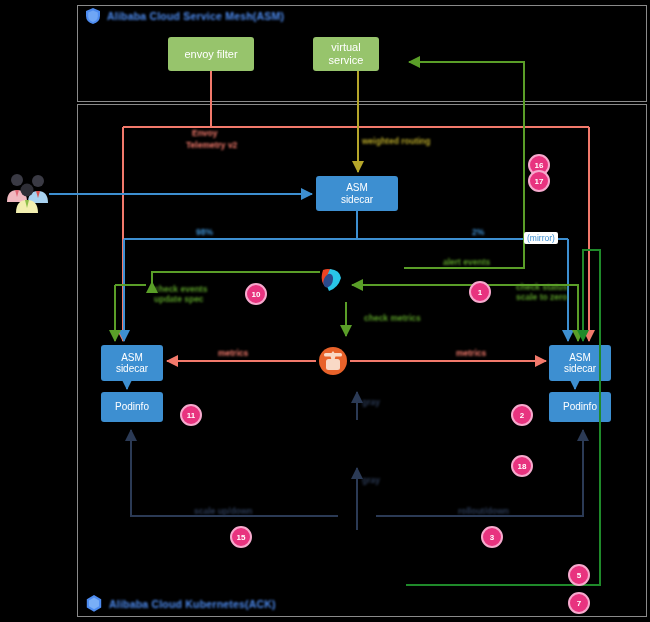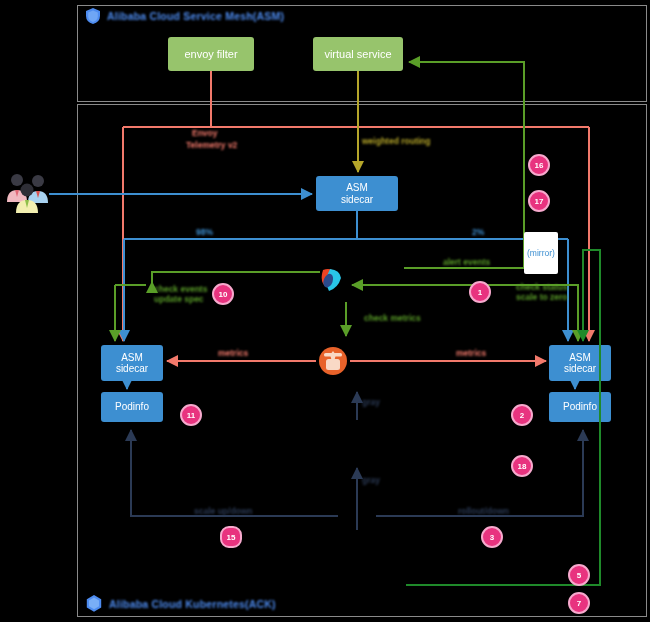--- a/index.html
+++ b/index.html
@@ -60,7 +60,7 @@
   <div class="box green" style="left:168px;top:37px;width:86px;height:34px;">
     <span>envoy filter</span>
   </div>
-  <div class="box green" style="left:313px;top:37px;width:90px;height:34px;">
+  <div class="box green" style="left:313px;top:37px;width:66px;height:34px;">
     <span>virtual service</span>
   </div>
 

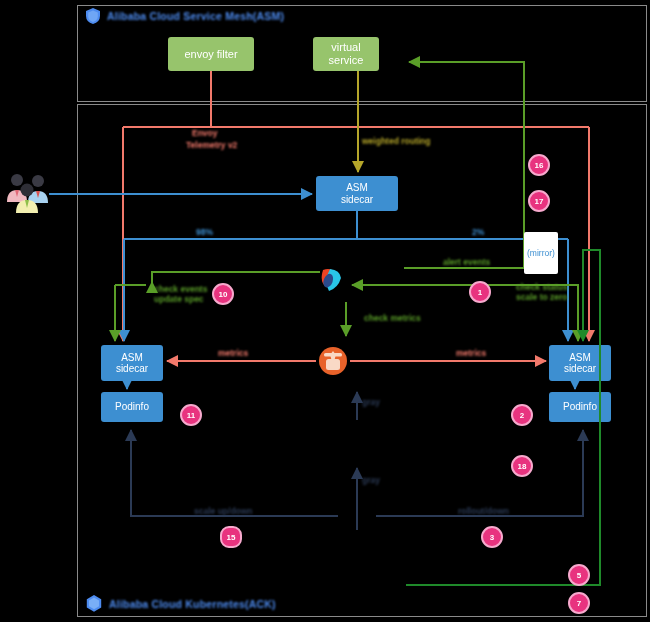--- a/index.html
+++ b/index.html
@@ -214,7 +214,7 @@
   <div class="bdg" style="left:469px;top:281px;">1</div>
   <div class="bdg" style="left:212px;top:283px;">10</div>
   <div class="bdg" style="left:528px;top:154px;">16</div>
-  <div class="bdg" style="left:528px;top:170px;margin-top:20px;">17</div>
+  <div class="bdg" style="left:528px;top:170px;">17</div>
   <div class="bdg" style="left:180px;top:404px;">11</div>
   <div class="bdg" style="left:511px;top:404px;">2</div>
   <div class="bdg" style="left:511px;top:428px;margin-top:27px;">18</div>

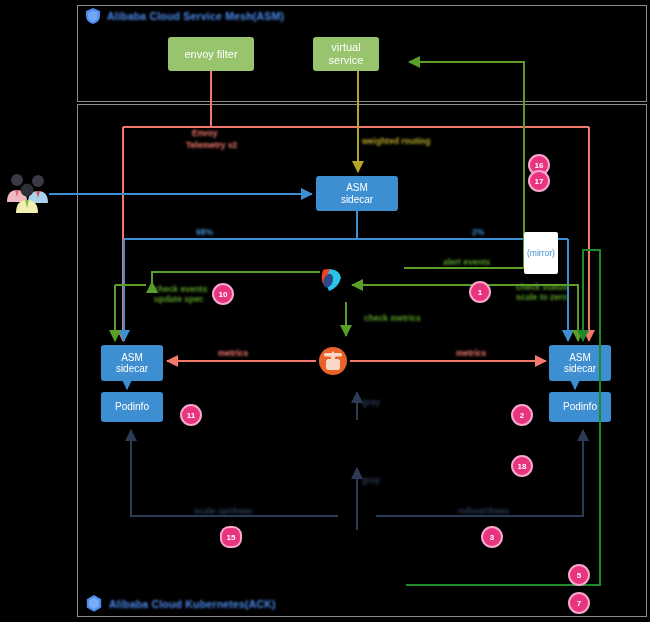--- a/index.html
+++ b/index.html
@@ -190,7 +190,7 @@
   <div class="lb bl" style="left:196px;top:227px;color:#3d8fd1;">98%</div>
   <div class="lb bl" style="left:472px;top:227px;color:#3d8fd1;">2%</div>
   <div class="lb" style="left:524px;top:232px;color:#3d8fd1;font-weight:normal;
-              background:#fff;padding:16px 3px;border-radius:2px;">(mirror)</div>
+              background:#fff;padding:1px 3px;border-radius:2px;">(mirror)</div>
 
   <div class="lb bl" style="left:154px;top:284px;color:#5a9e28;">check events</div>
   <div class="lb bl" style="left:154px;top:294px;color:#5a9e28;">update spec</div>

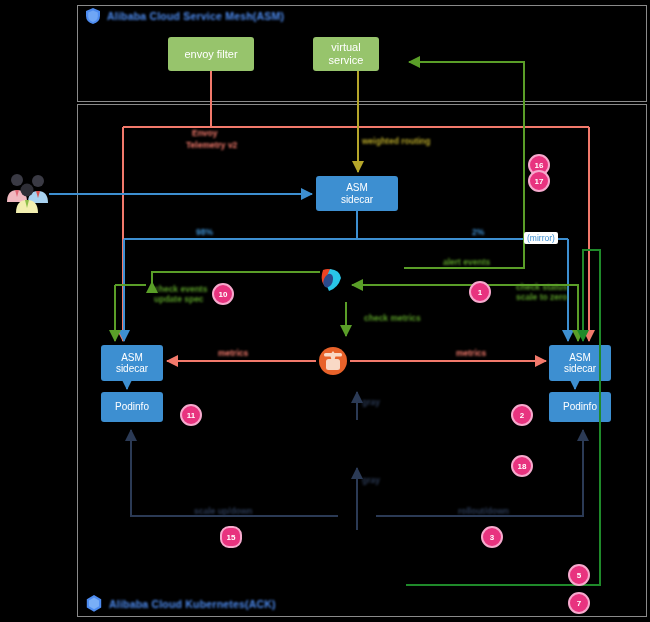--- a/index.html
+++ b/index.html
@@ -212,7 +212,7 @@
   <div class="lb bl" style="left:458px;top:506px;color:#2b3a55;">rollout/down</div>
 
   <div class="bdg" style="left:469px;top:281px;">1</div>
-  <div class="bdg" style="left:212px;top:283px;">10</div>
+  <div class="bdg" style="left:245px;top:283px;">10</div>
   <div class="bdg" style="left:528px;top:154px;">16</div>
   <div class="bdg" style="left:528px;top:170px;">17</div>
   <div class="bdg" style="left:180px;top:404px;">11</div>

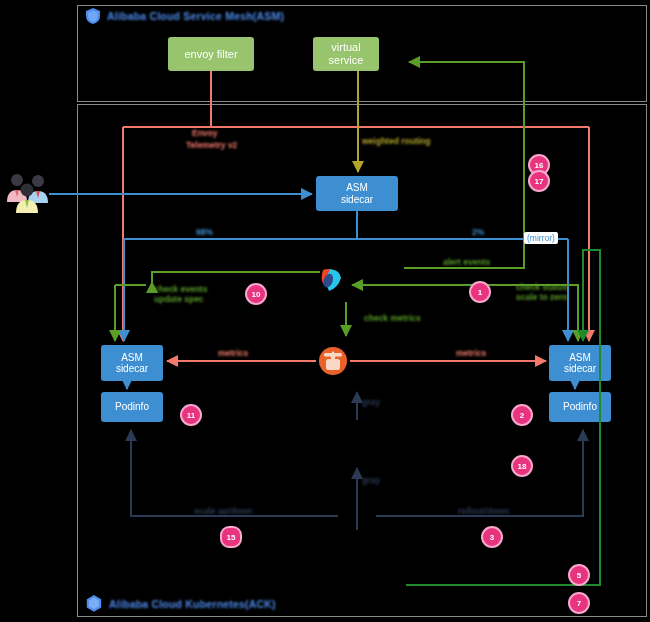--- a/index.html
+++ b/index.html
@@ -218,7 +218,7 @@
   <div class="bdg" style="left:180px;top:404px;">11</div>
   <div class="bdg" style="left:511px;top:404px;">2</div>
   <div class="bdg" style="left:511px;top:428px;margin-top:27px;">18</div>
-  <div class="bdg" style="left:220px;top:526px;border-radius:9px;">15</div>
+  <div class="bdg" style="left:230px;top:526px;">15</div>
   <div class="bdg" style="left:481px;top:526px;">3</div>
   <div class="bdg" style="left:568px;top:564px;">5</div>
   <div class="bdg" style="left:568px;top:592px;">7</div>

